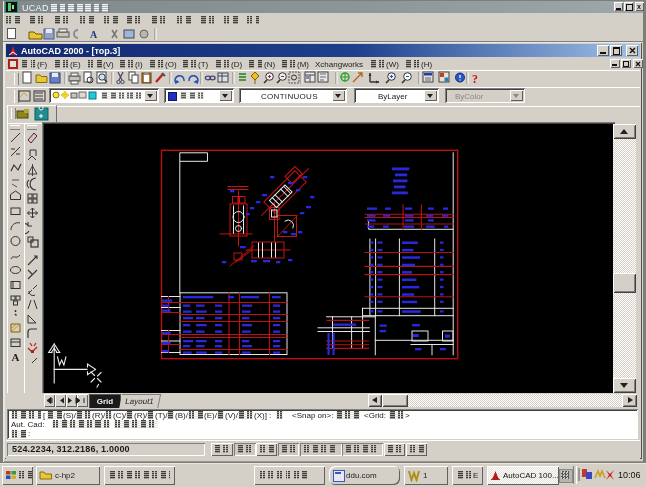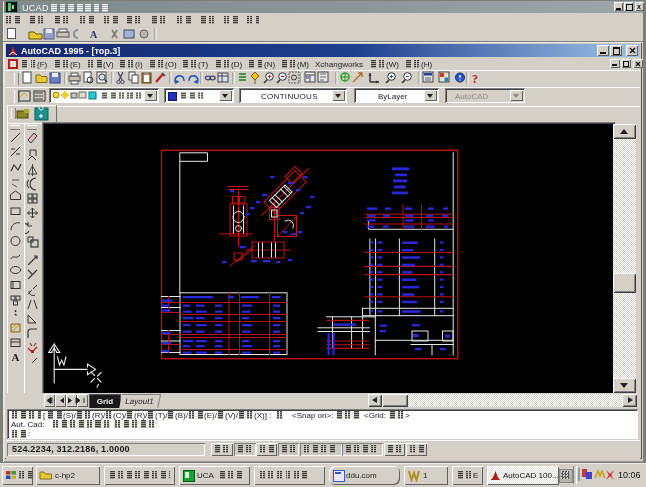--- a/index.html
+++ b/index.html
@@ -90,7 +90,7 @@
           <path d="M1 10 l4 -3 4 3" stroke="#fff" stroke-width="1" fill="none"></path>
         </svg>
     </div>
-    <div class="abs" style="left:17px;top:4px;color:#fff;font-weight:bold;font-size:9px;">AutoCAD 1995 - [тор.3]</div>
+    <div class="abs" style="left:17px;top:4px;color:#fff;font-weight:bold;font-size:9px;">AutoCAD 2000 - [тор.3]</div>
     <div class="btn2" style="left:593px;top:3px;width:12px;height:11px;"></div>
     <div class="abs" style="left:596px;top:10px;width:6px;height:2px;background:#111;"></div>
     <div class="btn2" style="left:606px;top:3px;width:12px;height:11px;"></div>

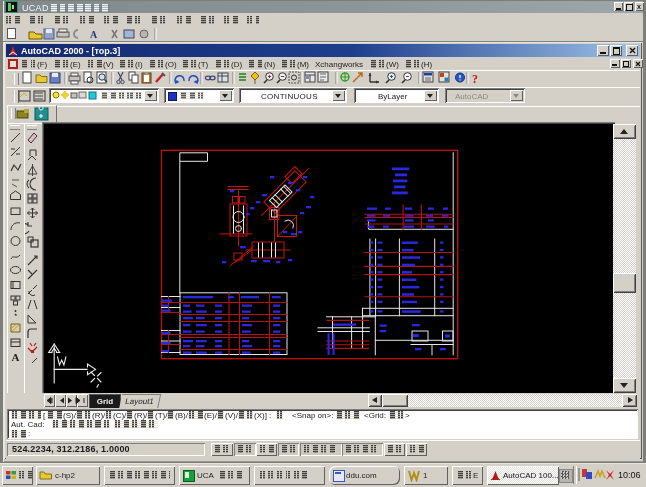--- a/index.html
+++ b/index.html
@@ -332,7 +332,7 @@
     </div>
 
     <div class="cmb" style="left:441px;top:46px;width:80px;background:#d4d0c8;">
-      <div class="abs" style="left:10px;top:4px;color:#8a8880;font-size:8px;">AutoCAD</div>
+      <div class="abs" style="left:10px;top:4px;color:#8a8880;font-size:8px;">ByColor</div>
       <div class="cmbb">
           <div class="arr" style="left:3px;top:4px;border-top-color:#8a8880;"></div>
         </div>

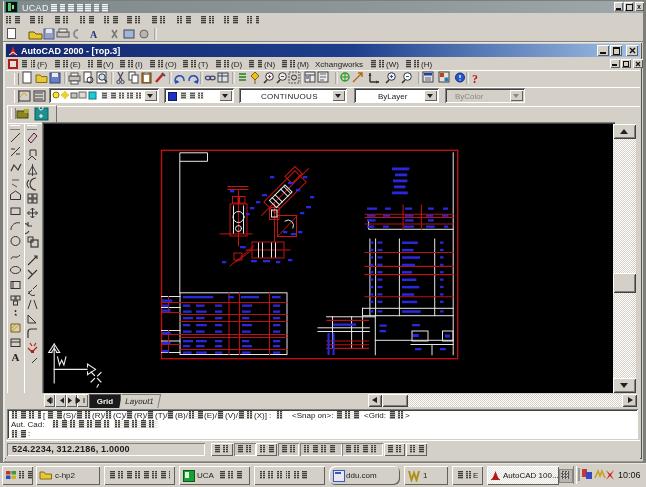--- a/index.html
+++ b/index.html
@@ -744,12 +744,6 @@
   <div class="tskb" style="left:104px;width:71px;">
     <div class="ct" style="left:5px;top:5px;width:61px;height:8px;"></div>
   </div>
-  <div class="tskb" style="left:179px;width:71px;">
-    <div class="abs" style="left:4px;top:4px;width:10px;height:10px;background:#18a038;border:1px solid #0a5a18;"></div>
-    <div class="abs" style="left:6px;top:6px;width:4px;height:6px;background:#d8ffd8;"></div>
-    <div class="abs" style="left:18px;top:5px;color:#222;font-size:8px;">UCA</div>
-    <div class="ct" style="left:40px;top:5px;width:24px;height:8px;"></div>
-  </div>
   <div class="tskb" style="left:254px;width:71px;">
     <div class="ct" style="left:5px;top:5px;width:50px;height:8px;"></div>
   </div>

